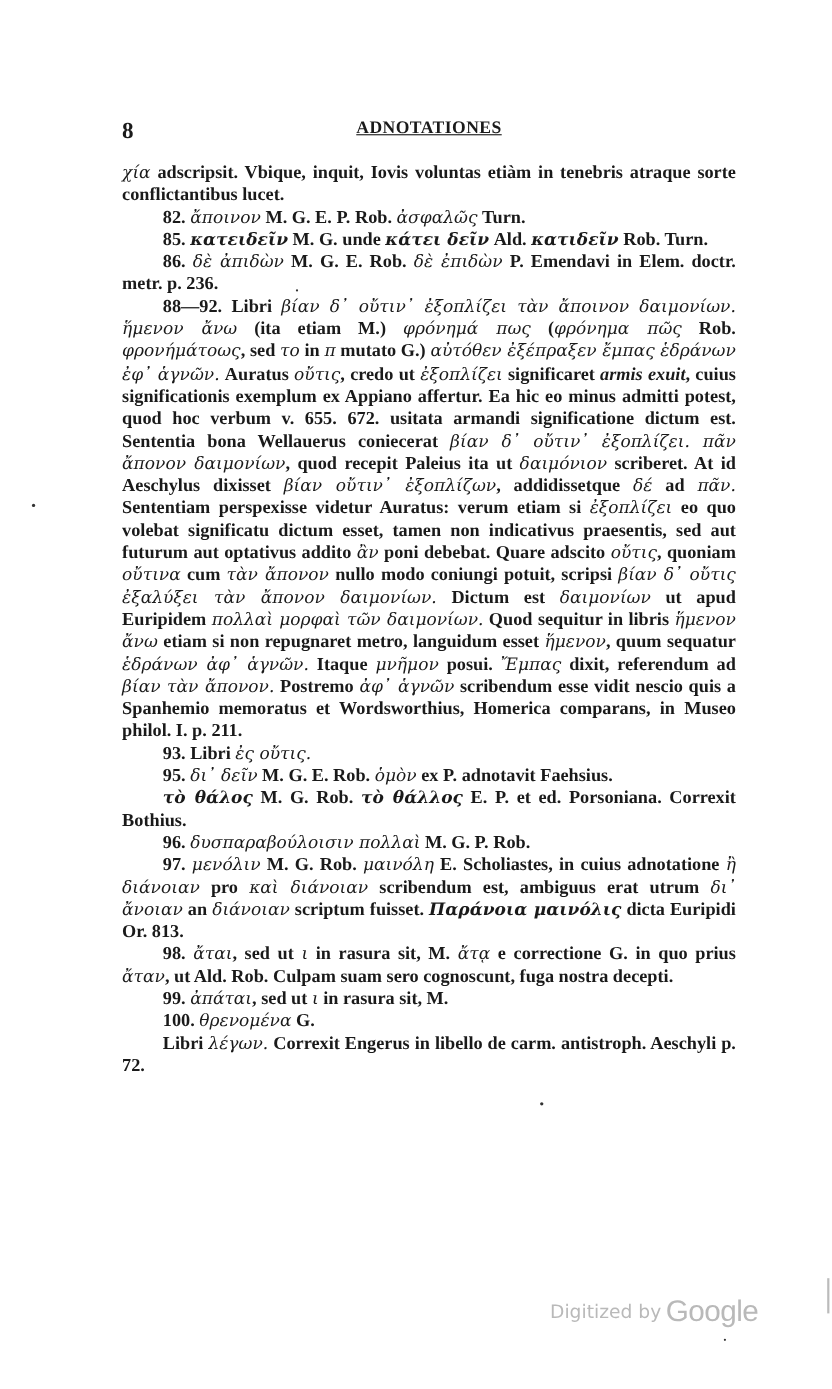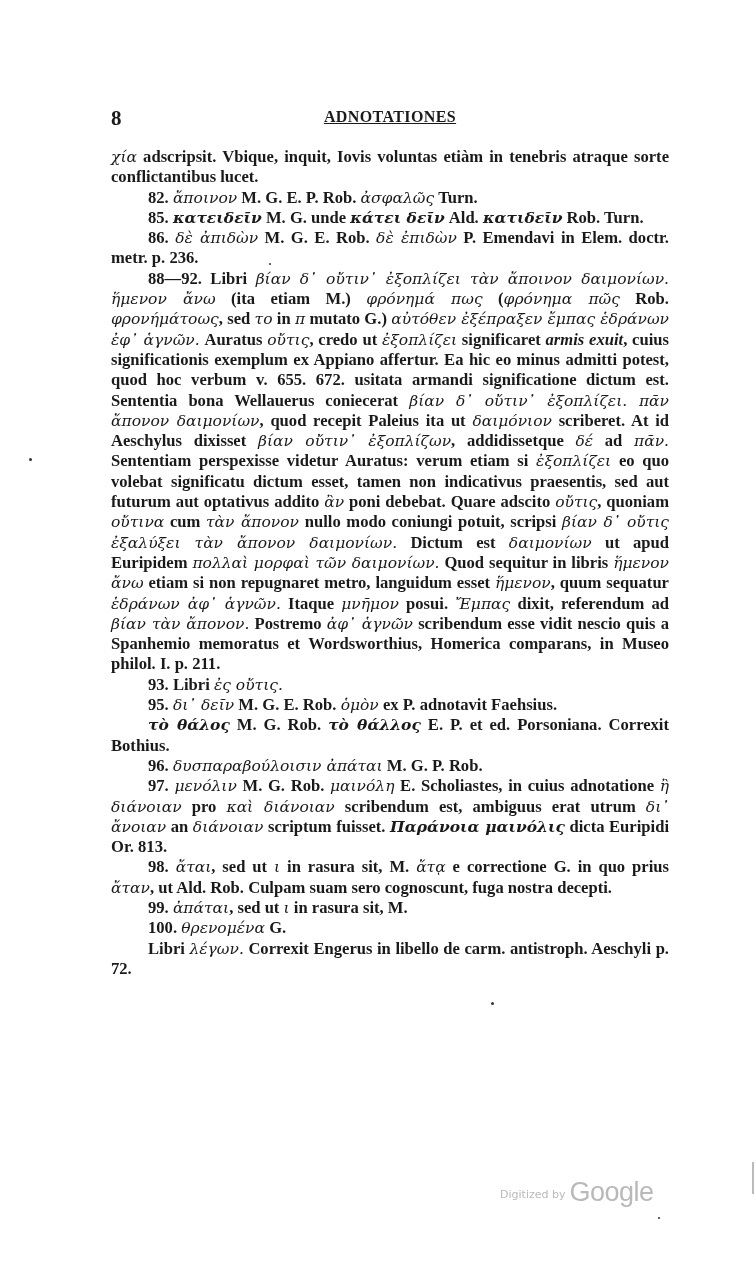--- a/index.html
+++ b/index.html
@@ -62,7 +62,7 @@
       <p class="para indent"><span class="lat">93.  Libri </span><span class="gr">ἐς οὔτις.</span></p>
       <p class="para indent"><span class="lat">95.  </span><span class="gr">δι᾽ δεῖν</span><span class="lat"> M. G. E. Rob.  </span><span class="gr">ὁμὸν</span><span class="lat"> ex P. adnotavit Faehsius.</span></p>
       <p class="para indent"><span class="gr-b">τὸ θάλος</span><span class="lat"> M. G. Rob.  </span><span class="gr-b">τὸ θάλλος</span><span class="lat"> E. P. et ed. Porsoniana.  Correxit Bothius.</span></p>
-      <p class="para indent"><span class="lat">96.  </span><span class="gr">δυσπαραβούλοισιν ἀπάται</span><span class="lat"> M. G. P. Rob.</span></p>
+      <p class="para indent"><span class="lat">96.  </span><span class="gr">δυσπαραβούλοισιν πολλαὶ</span><span class="lat"> M. G. P. Rob.</span></p>
       <p class="para indent"><span class="lat">97.  </span><span class="gr">μενόλιν</span><span class="lat"> M. G. Rob.  </span><span class="gr">μαινόλη</span><span class="lat"> E.  Scholiastes, in cuius adnotatione </span><span class="gr">ἢ διάνοιαν</span><span class="lat"> pro </span><span class="gr">καὶ διάνοιαν</span><span class="lat"> scribendum est, ambiguus erat utrum </span><span class="gr">δι᾽ ἄνοιαν</span><span class="lat"> an </span><span class="gr">διάνοιαν</span><span class="lat"> scriptum fuisset.  </span><span class="gr-b">Παράνοια μαινόλις</span><span class="lat"> dicta Euripidi Or. 813.</span></p>
       <p class="para indent"><span class="lat">98.  </span><span class="gr">ἄται</span><span class="lat">, sed ut </span><span class="gr">ι</span><span class="lat"> in rasura sit, M.  </span><span class="gr">ἄτᾳ</span><span class="lat"> e correctione G. in quo prius </span><span class="gr">ἄταν</span><span class="lat">, ut Ald. Rob.  Culpam suam sero cognoscunt, fuga nostra decepti.</span></p>
       <p class="para indent"><span class="lat">99.  </span><span class="gr">ἀπάται</span><span class="lat">, sed ut </span><span class="gr">ι</span><span class="lat"> in rasura sit, M.</span></p>

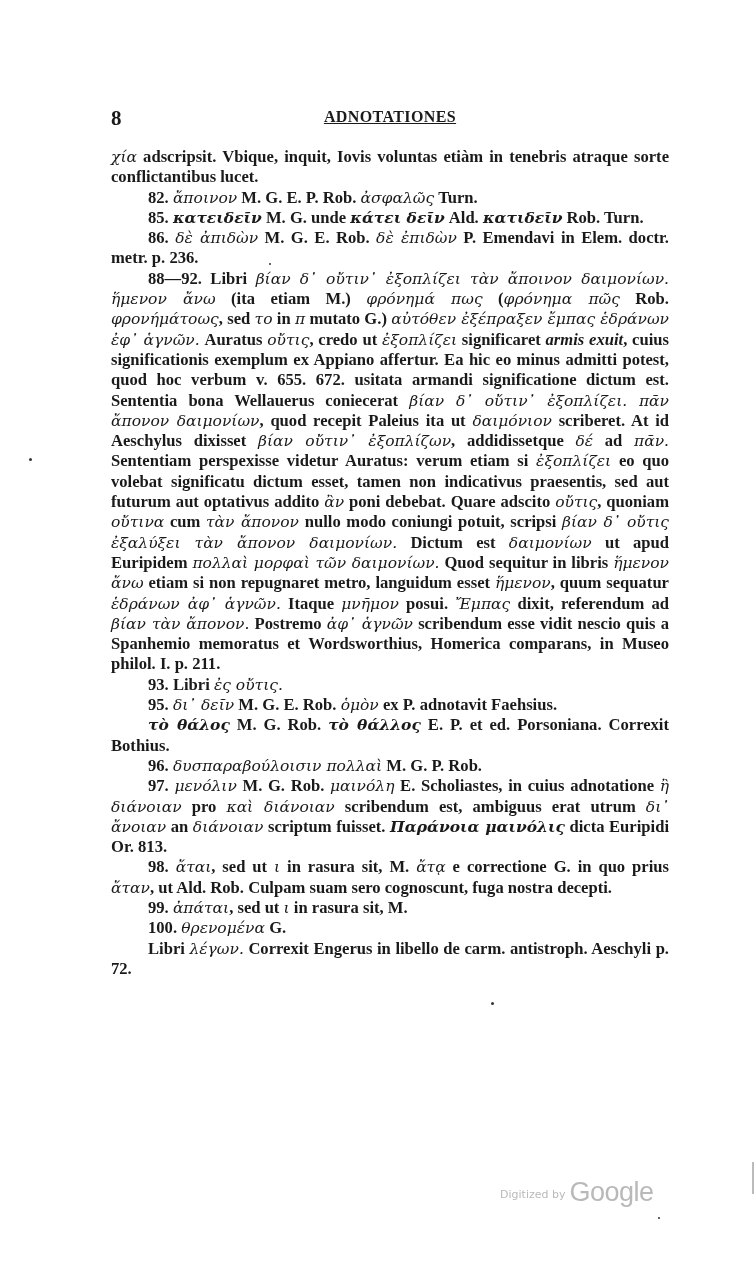--- a/index.html
+++ b/index.html
@@ -38,7 +38,7 @@
       position: absolute; left: 500px; top: 1177px;
       color: #b9b9b9; white-space: nowrap;
     }
-    .watermark .small { font-family: "DejaVu Sans", sans-serif; font-size: 11px; vertical-align: 3px; }
+    .watermark .small { font-family: "DejaVu Sans", sans-serif; font-size: 17px; vertical-align: 3px; }
     .watermark .brand { font-family: Liberation Sans, sans-serif; font-size: 27px; letter-spacing: -0.5px; }
     .speck { position: absolute; background: #333; border-radius: 50%; }
     .edge-mark { position: absolute; left: 752px; top: 1162px; width: 2px; height: 32px; background: #bbb; }

